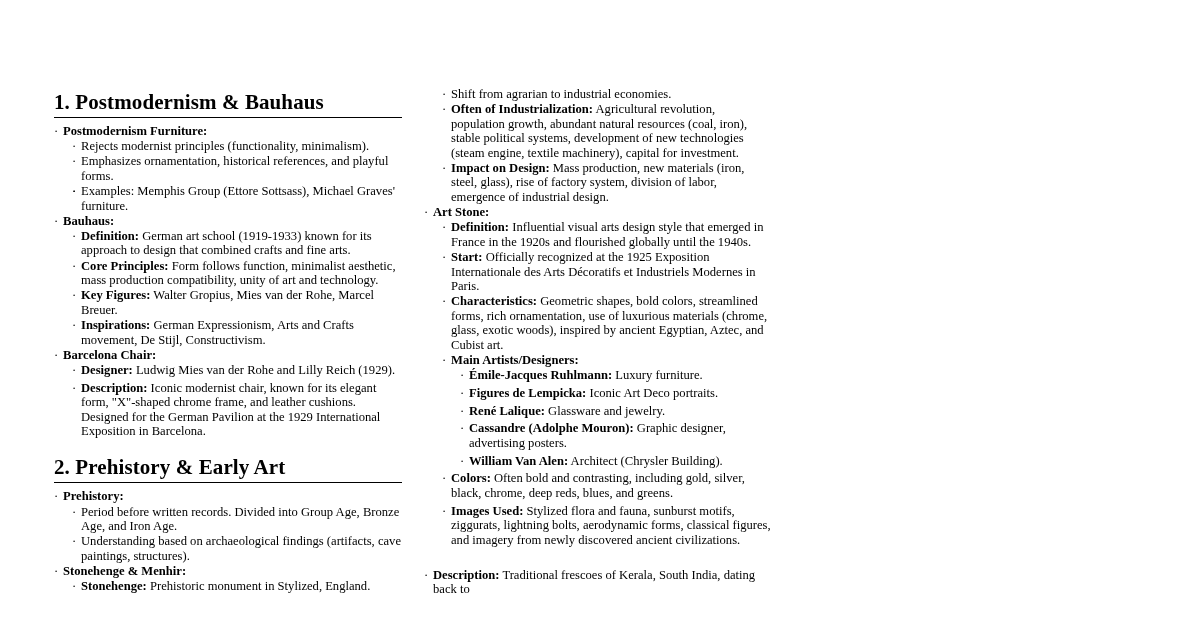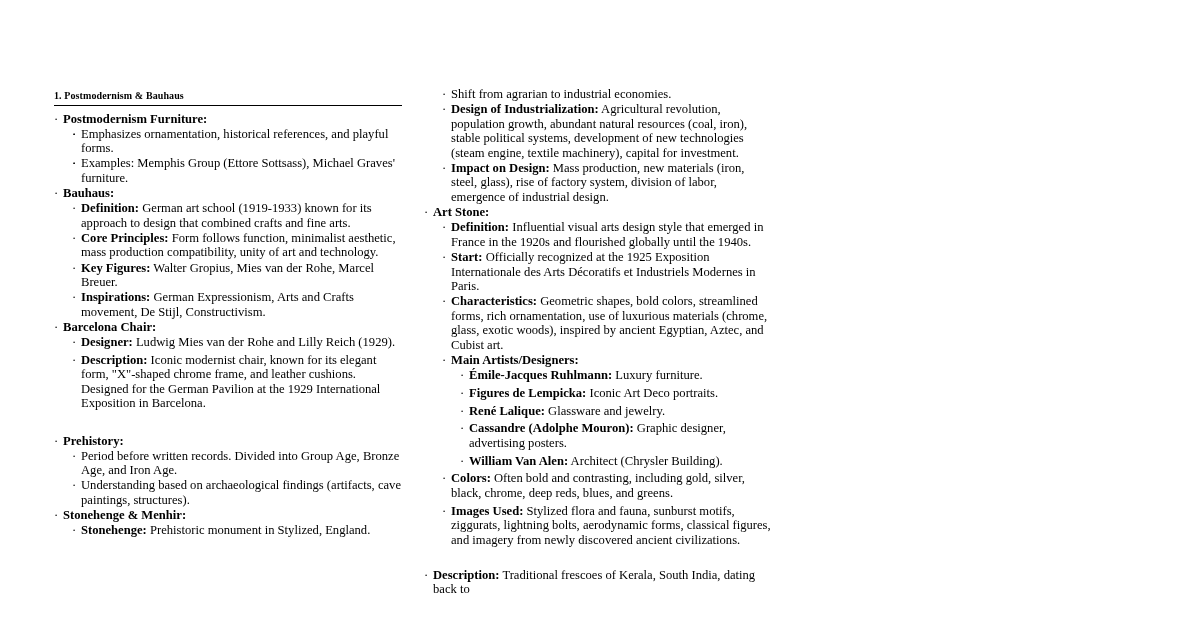--- a/index.html
+++ b/index.html
@@ -34,7 +34,7 @@
 
   
   .section-heading {
-    font-size: 10px;
+    font-size: 21px;
     font-weight: bold;
     line-height: 1.15;
     margin: 0;

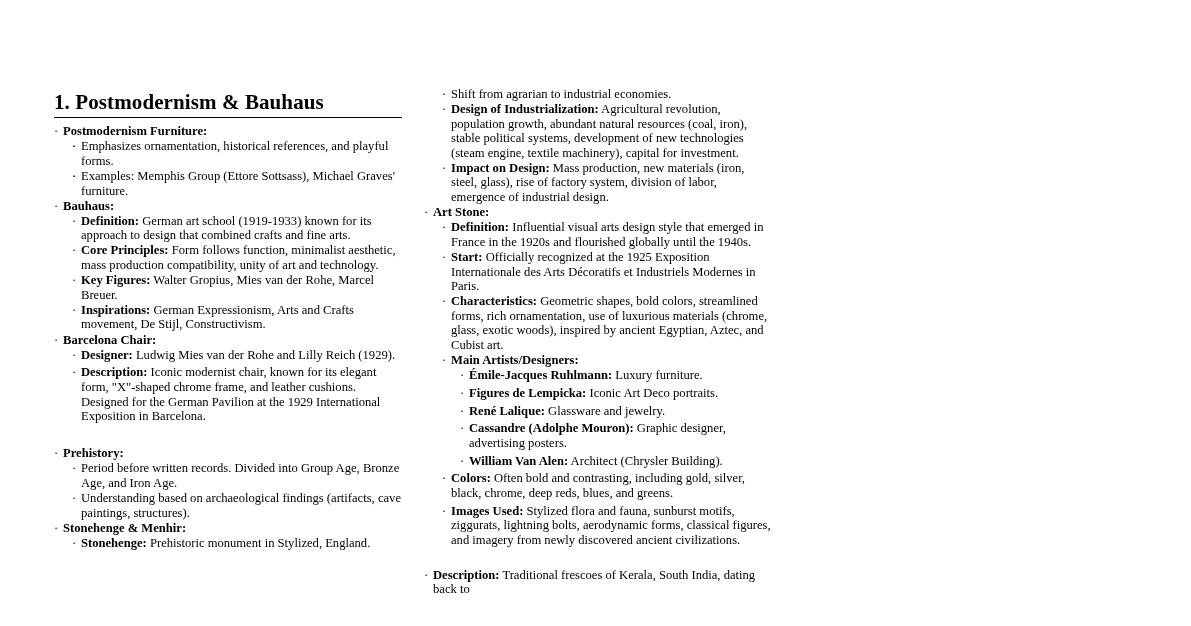--- a/index.html
+++ b/index.html
@@ -191,7 +191,7 @@
           </li>
           <li class="item">
             <span class="bullet">·</span>
-            <span class="b">Design of Industrialization:</span><span class="txt"> Agricultural revolution, population growth, abundant natural resources (coal, iron), stable political systems, development of new technologies (steam engine, textile machinery), capital for investment.</span>
+            <span class="b">Often of Industrialization:</span><span class="txt"> Agricultural revolution, population growth, abundant natural resources (coal, iron), stable political systems, development of new technologies (steam engine, textile machinery), capital for investment.</span>
           </li>
           <li class="item">
             <span class="bullet">·</span>

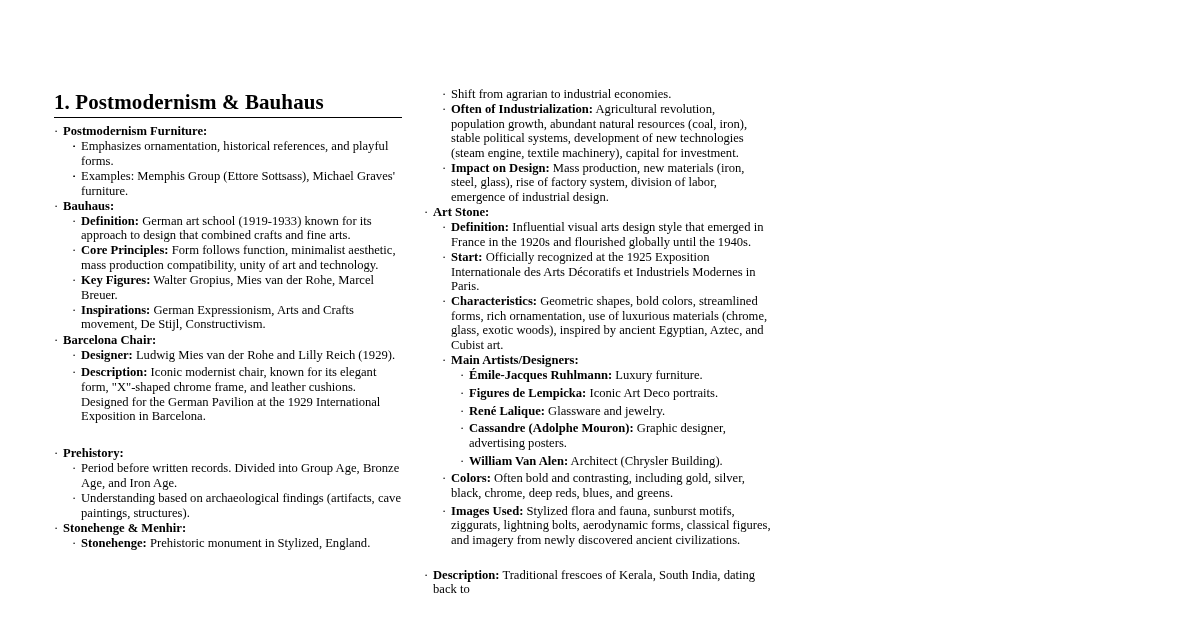--- a/index.html
+++ b/index.html
@@ -95,6 +95,7 @@
         <ul class="lvl lvl2">
           <li class="item">
             <span class="bullet">·</span>
+            <span class="txt">Rejects modernist principles (functionality, minimalism).</span>
           </li>
           <li class="item">
             <span class="bullet">·</span>

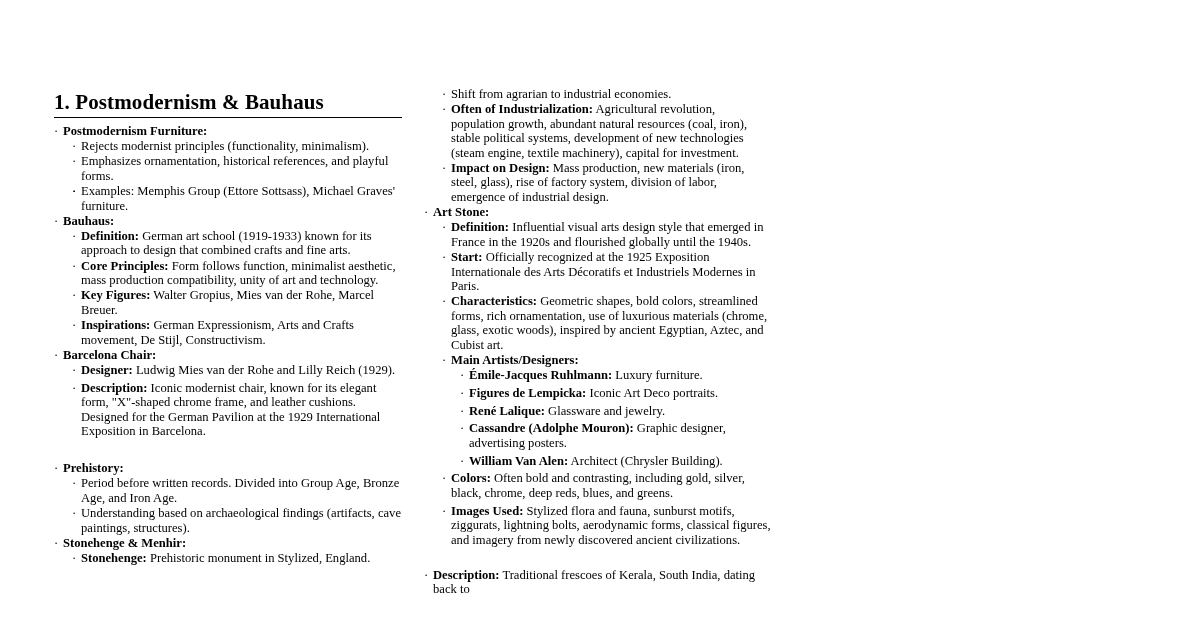--- a/index.html
+++ b/index.html
@@ -152,6 +152,7 @@
 
     <div class="spacer-sec"></div>
 
+    <div class="section-heading">2. Prehistory &amp; Early Art</div>
 
     <ul class="lvl lvl1">
       <li class="item">

